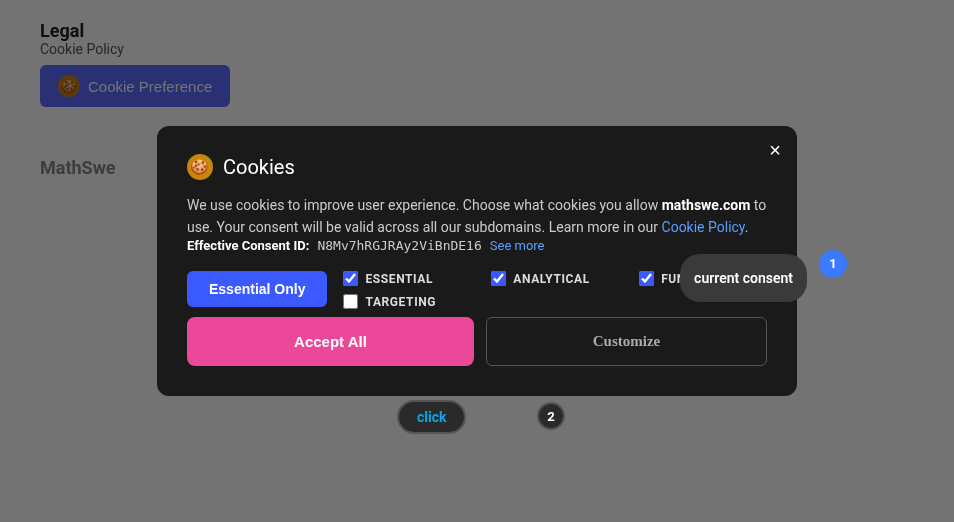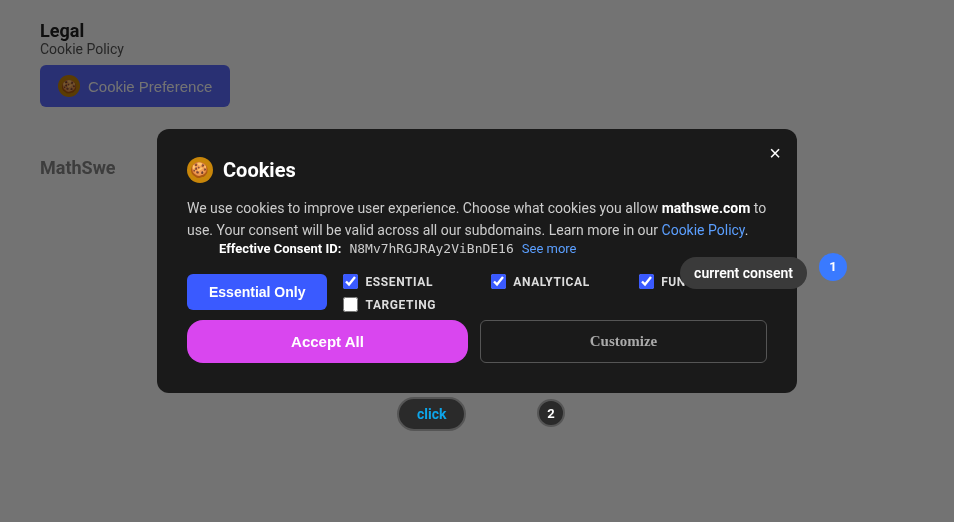--- a/index.html
+++ b/index.html
@@ -111,7 +111,7 @@
     }
     .modal-title {
       font-size: 20px;
-      font-weight: 700;
+      font-weight: 400;
       color: #fff;
     }
     .modal-desc {

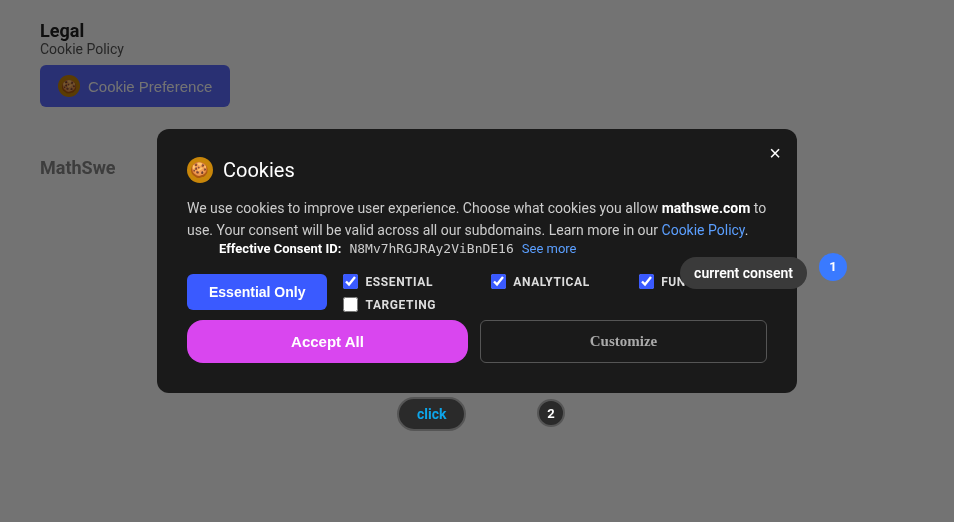--- a/index.html
+++ b/index.html
@@ -134,7 +134,6 @@
       color: #ccc;
       margin-bottom: 18px;
       flex-wrap: wrap;
-      margin-left: 32px;
     }
     .consent-label {
       color: #fff;

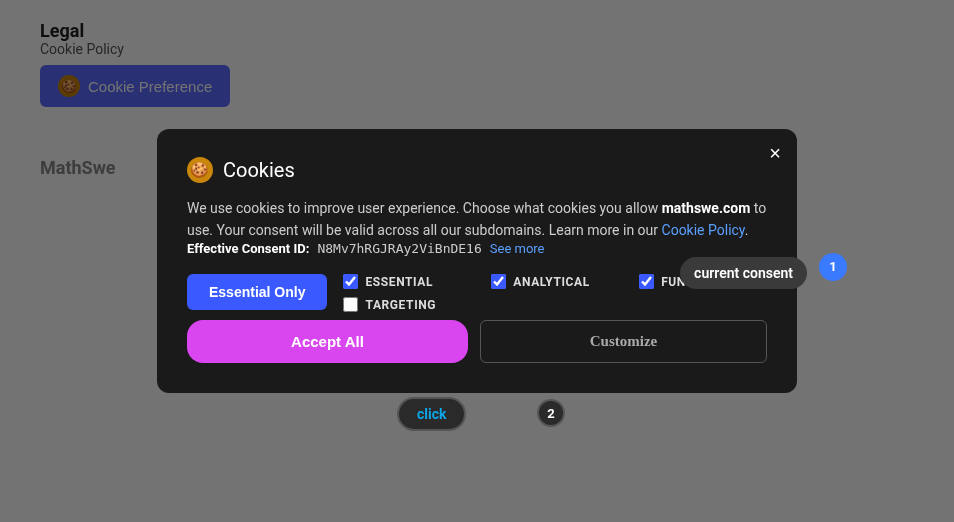--- a/index.html
+++ b/index.html
@@ -260,7 +260,7 @@
       color: #fff;
       font-size: 14px;
       font-weight: 600;
-      padding: 8px 14px;
+      padding: 16px 14px;
       border-radius: 20px;
       white-space: nowrap;
     }

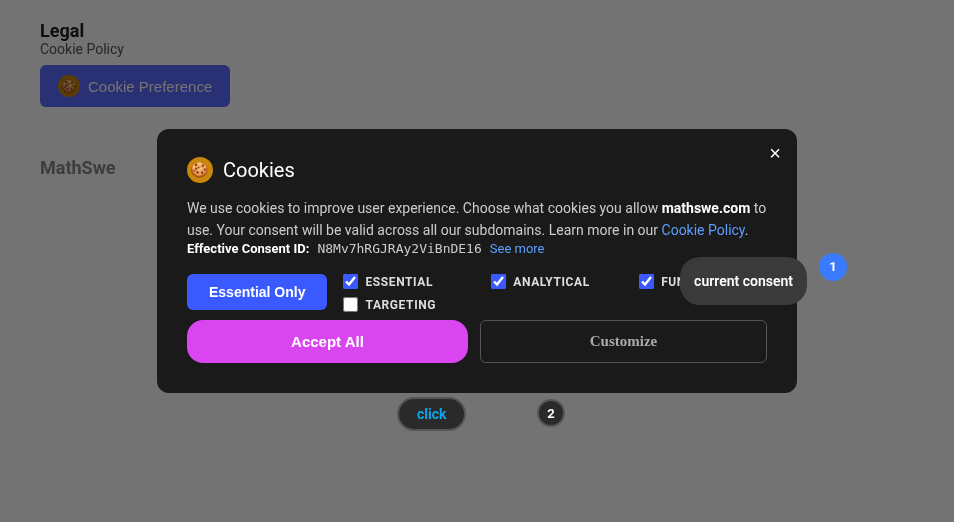--- a/index.html
+++ b/index.html
@@ -197,11 +197,11 @@
     }
     .btn-accept-all {
       flex: 1;
-      background: #d946ef;
-      color: #fff;
-      border: none;
-      border-radius: 16px;
-      padding: 10px;
+      background: #ec4899;
+      color: #fff;
+      border: none;
+      border-radius: 8px;
+      padding: 16px;
       font-size: 15px;
       font-weight: 600;
       cursor: pointer;

